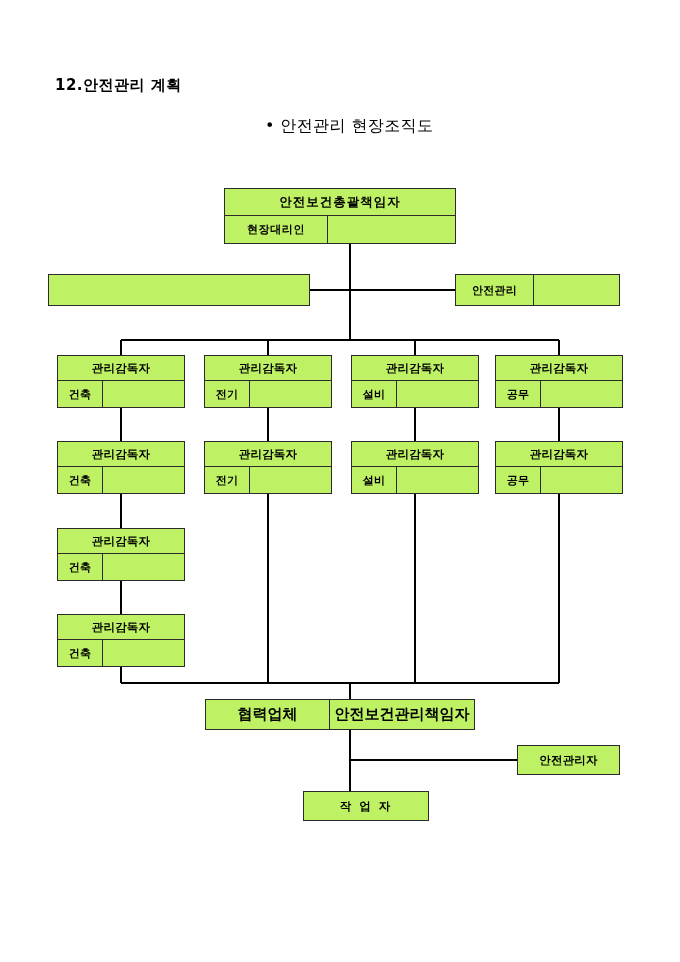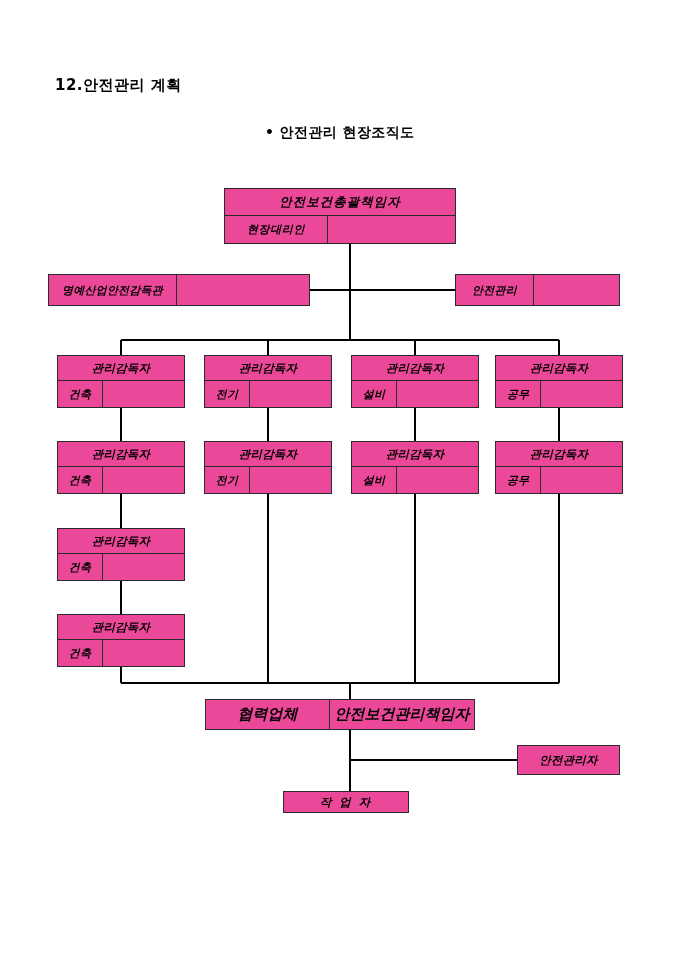--- a/index.html
+++ b/index.html
@@ -33,9 +33,9 @@
   #chart-subtitle {
     position: absolute;
     left: 265px;
-    top: 124px;
-    font-size: 14px;
-    font-weight: bold;
+    top: 116px;
+    font-size: 16px;
+    font-weight: normal;
     letter-spacing: 0.4px;
     white-space: pre;
   }

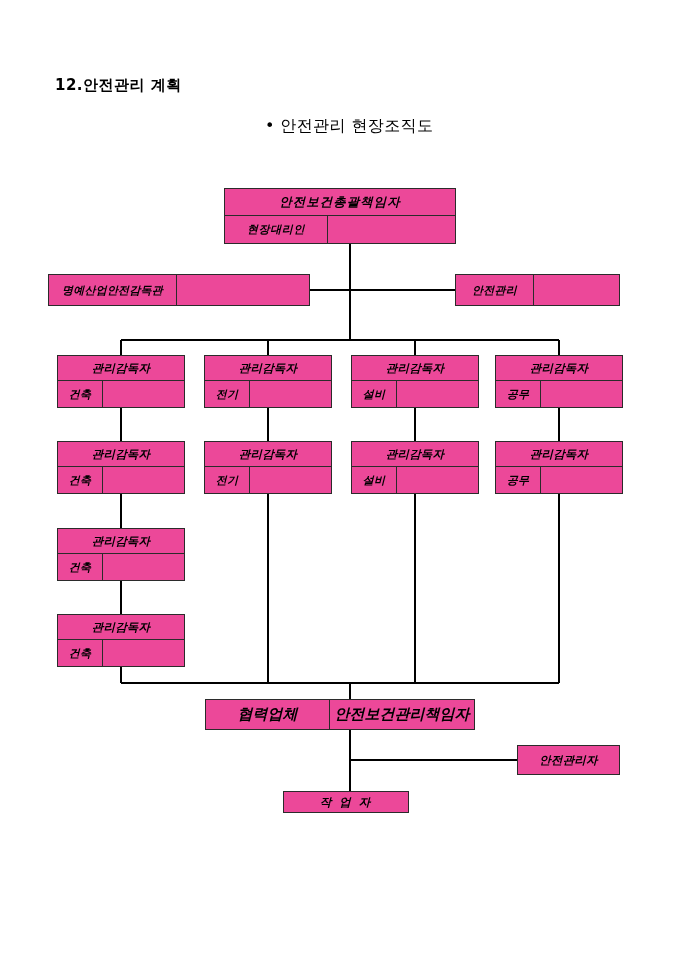--- a/index.html
+++ b/index.html
@@ -59,11 +59,10 @@
     position: absolute;
     box-sizing: border-box;
     border: 1.4px solid #2b2b2b;
-    background: #ec4899;
+    background: #bef264;
     display: flex;
     flex-direction: column;
     z-index: 3;
-    font-style: italic;
   }
   .node .band {
     box-sizing: border-box;

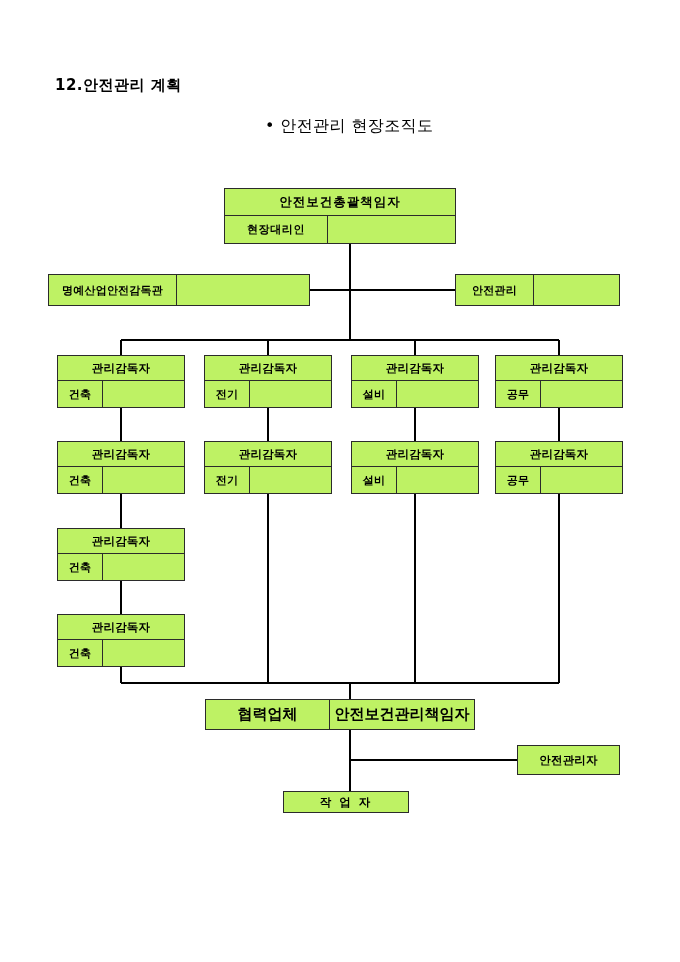--- a/index.html
+++ b/index.html
@@ -225,7 +225,6 @@
 
   <div class="node" id="node-honorary">
     <div class="band split">
-      <div class="tag">명예산업안전감독관</div>
       <div class="blank"></div>
     </div>
   </div>

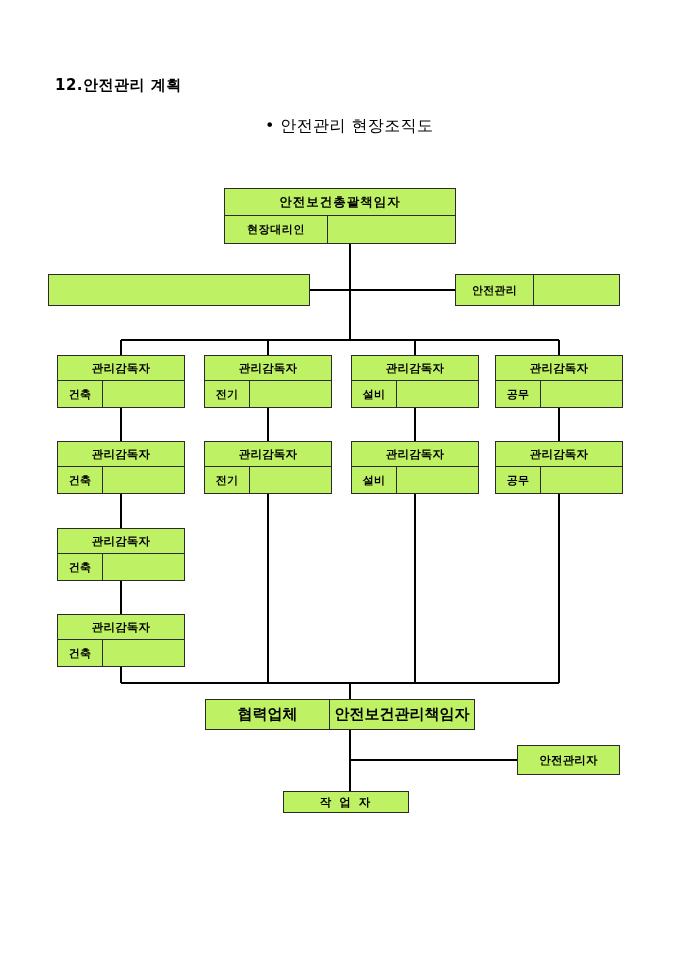--- a/index.html
+++ b/index.html
@@ -167,10 +167,10 @@
   #node-safety-officer .band { height: 100%; }
 
   #node-worker {
-    left: 283px;
+    left: 303px;
     top: 791px;
     width: 126px;
-    height: 22px;
+    height: 30px;
   }
   #node-worker .band { height: 100%; letter-spacing: 2px; }
 </style>

